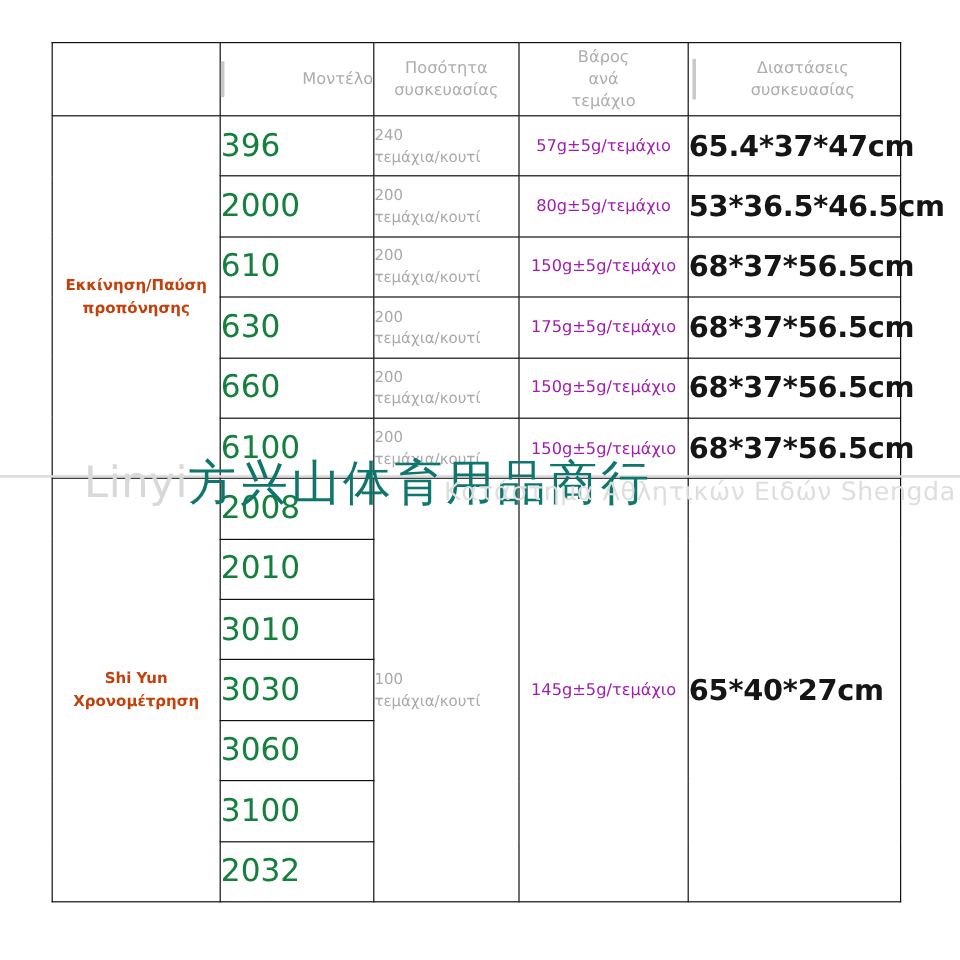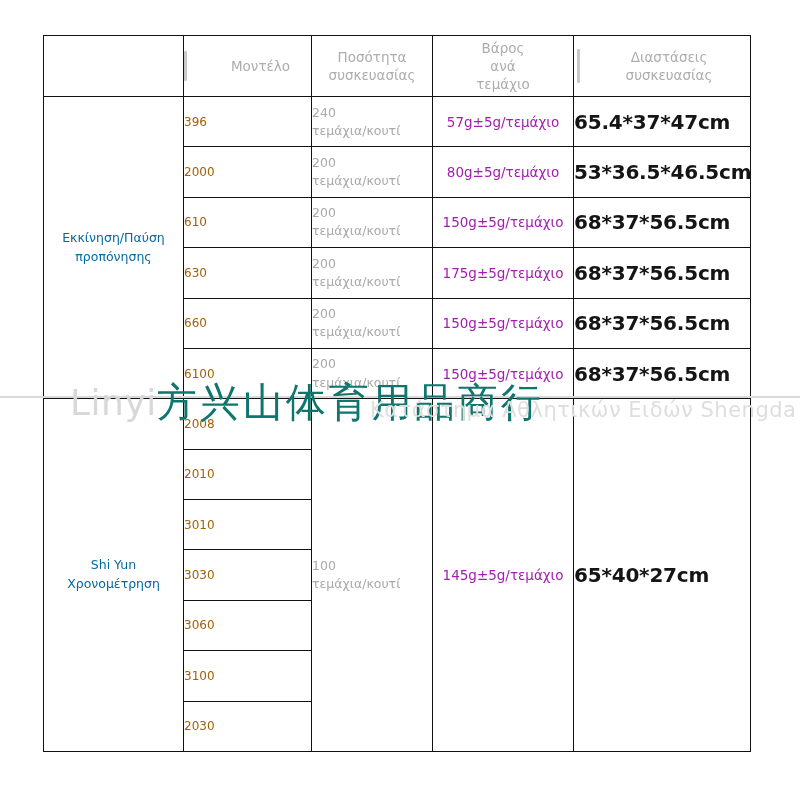--- a/index.html
+++ b/index.html
@@ -115,7 +115,7 @@
     background: #c9c9c9;
     border-radius: 1px;
   }
-  th.h-model .hd { text-align: center; padding-left: 26px; }
+  th.h-model .hd { text-align: right; padding-left: 26px; }
   th.h-model .accent-bar { left: 0px; height: 30px; }
   th.h-qty .hd, th.h-weight .hd { text-align: center; padding-left: 0; }
   th.h-dim .hd { text-align: center; padding-left: 14px; }

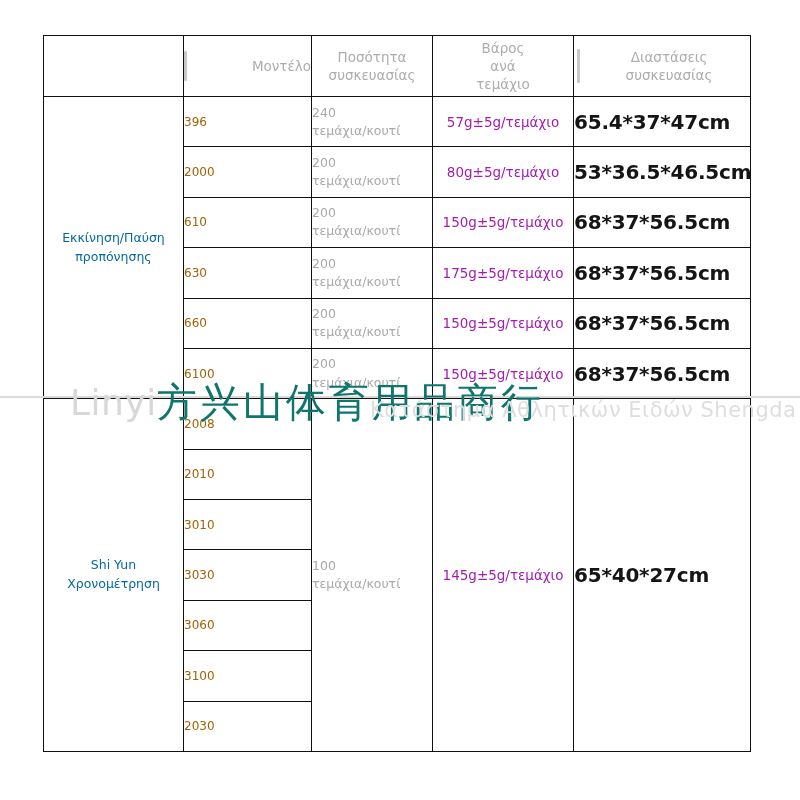--- a/index.html
+++ b/index.html
@@ -129,8 +129,8 @@
     font-weight: 400;
   }
   td.model-cell {
-    font-size: 12px;
-    color: #a16207;
+    font-size: 26px;
+    color: #15803d;
     font-weight: 400;
     padding-left: 16px;
     text-align: left;

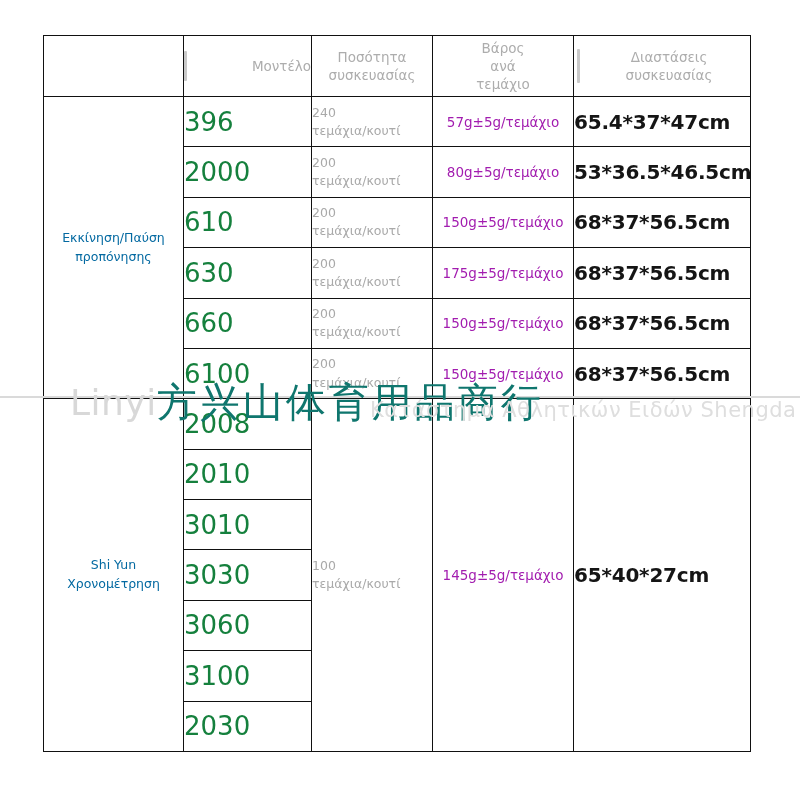--- a/index.html
+++ b/index.html
@@ -150,7 +150,7 @@
     font-weight: 400;
   }
   td.dim-cell {
-    font-size: 20px;
+    font-size: 24px;
     color: #151515;
     font-weight: 700;
     padding-left: 13px;

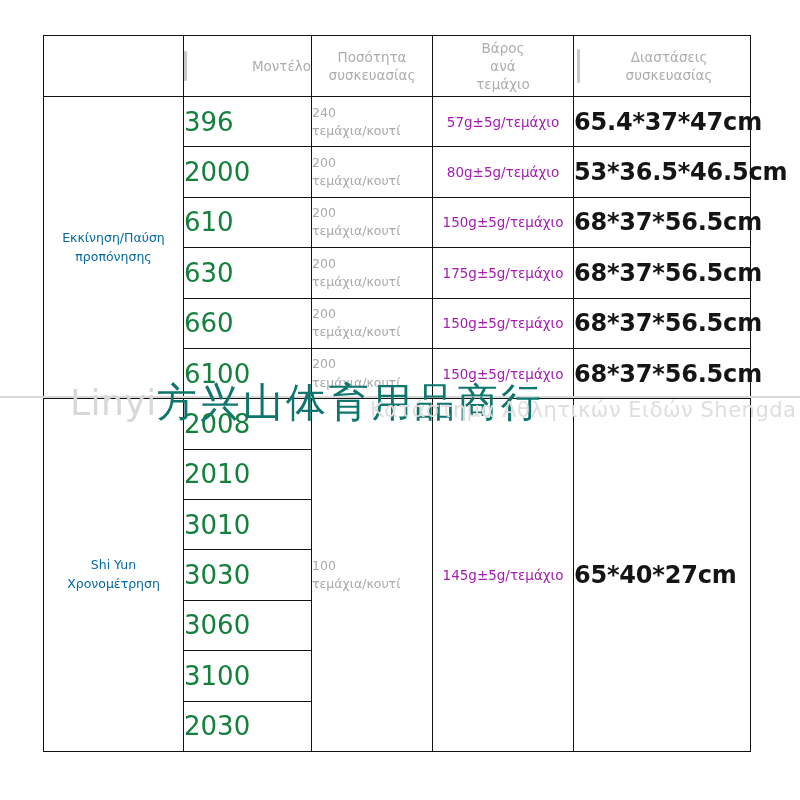--- a/index.html
+++ b/index.html
@@ -123,10 +123,10 @@
   
   td.group-cell {
     text-align: center;
-    color: #0369a1;
+    color: #c2410c;
     font-size: 12.5px;
     line-height: 1.5;
-    font-weight: 400;
+    font-weight: 700;
   }
   td.model-cell {
     font-size: 26px;

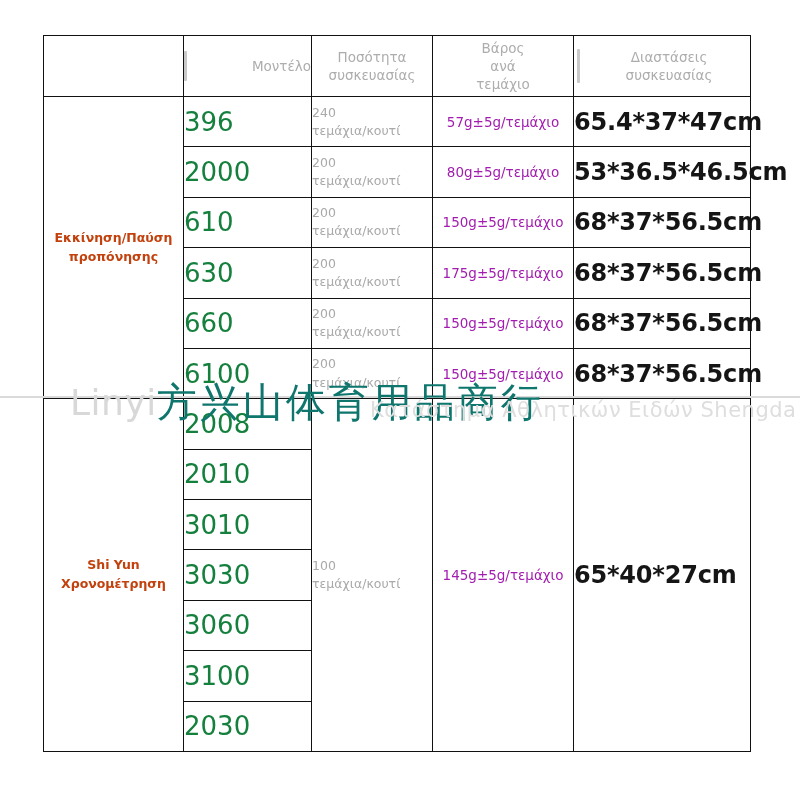--- a/index.html
+++ b/index.html
@@ -300,7 +300,7 @@
           <td class="model-cell">3100</td>
         </tr>
         <tr class="data-row">
-          <td class="model-cell">2030</td>
+          <td class="model-cell">2032</td>
         </tr>
       </tbody>
   </table>

